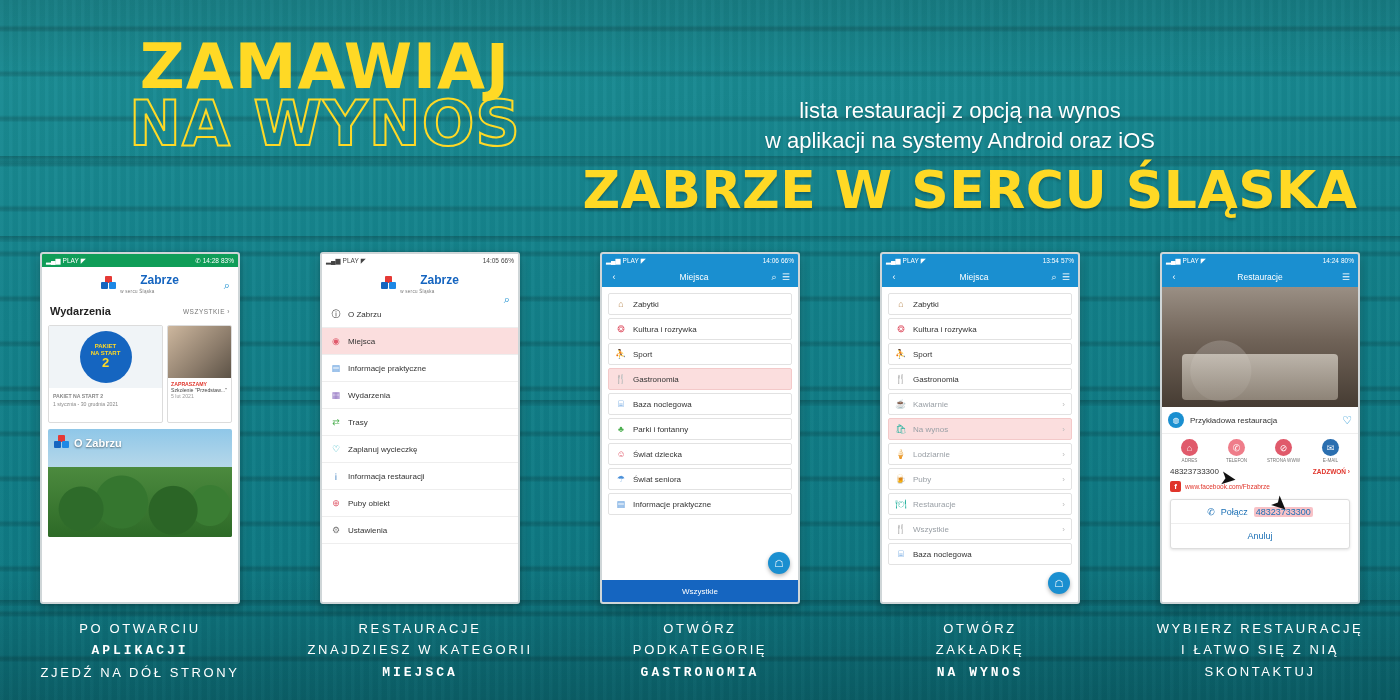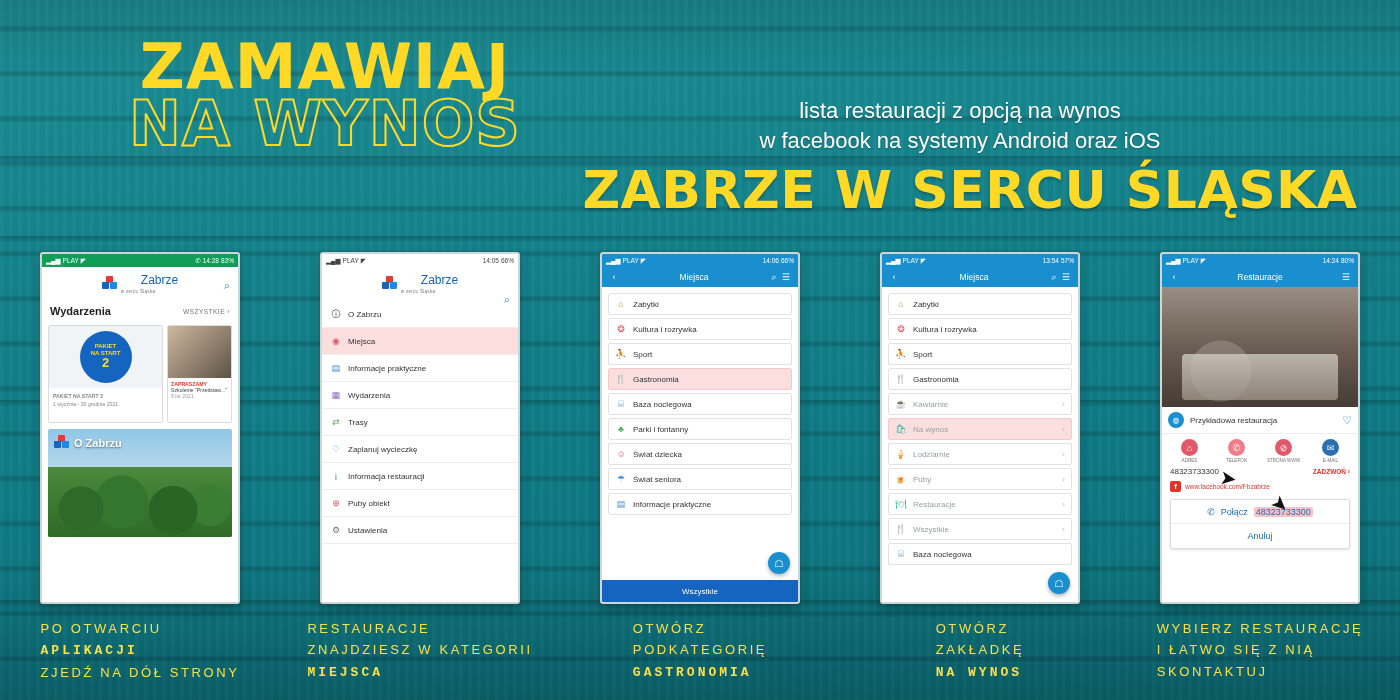--- a/index.html
+++ b/index.html
@@ -246,7 +246,7 @@
 
 <div class="subhead">
   <div>lista restauracji z opcją na wynos</div>
-  <div>w facebook na systemy Android oraz iOS</div>
+  <div>w aplikacji na systemy Android oraz iOS</div>
 </div>
 
 <div class="bigtitle">ZABRZE W SERCU ŚLĄSKA</div>

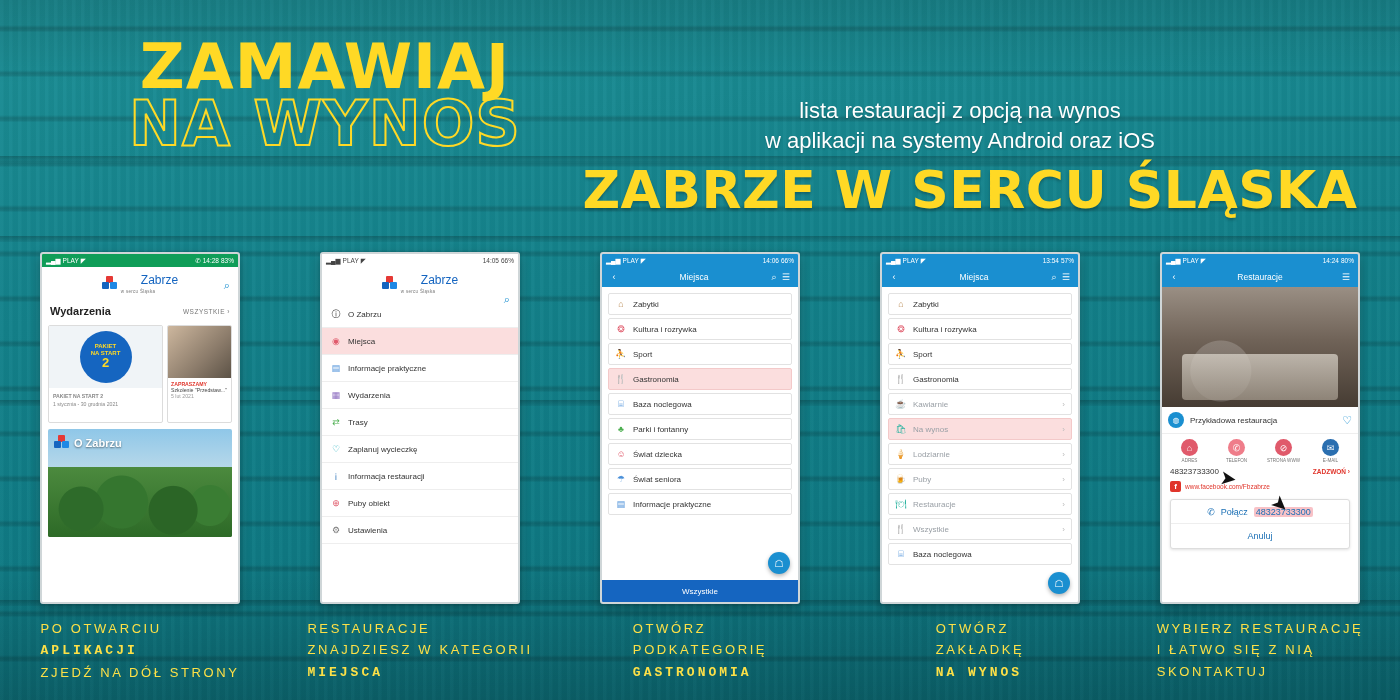--- a/index.html
+++ b/index.html
@@ -109,7 +109,7 @@
   .lm2 { background:#1565c0; left:0; top:6px; }
   .lm3 { background:#1e88e5; left:8px; top:6px; }
   .logo-txt { line-height:1; }
-  .logo-txt .z { font-size:12px; font-weight:400; color:#1565c0;margin-left:20px; }
+  .logo-txt .z { font-size:12px; font-weight:700; color:#1565c0;margin-left:20px; }
   .logo-txt .s { font-size:4.5px; color:#777; letter-spacing:.3px; }
   .hdr-search { position:absolute; right:8px; top:12px; color:#1a8fd0; font-size:11px; }
 

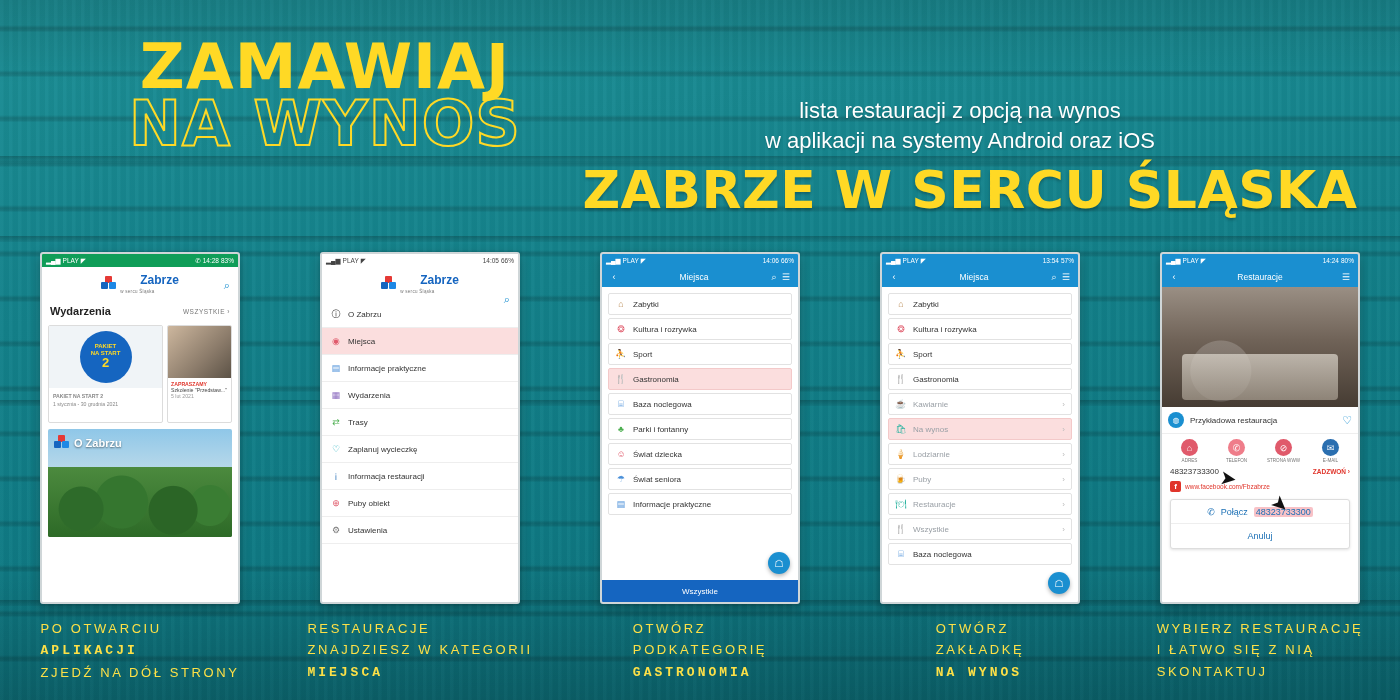--- a/index.html
+++ b/index.html
@@ -225,7 +225,7 @@
 
   
   .caption {
-    margin-top: 14px; text-align:left; color:#fde047; font-size: 13px;
+    margin-top: 14px; text-align:center; color:#ffffff; font-size: 13px;
     letter-spacing: 2.6px; line-height: 1.65; text-transform: uppercase;
   }
   .caption b { font-weight: 800; letter-spacing: 3px; font-family: Liberation Mono, monospace; }

